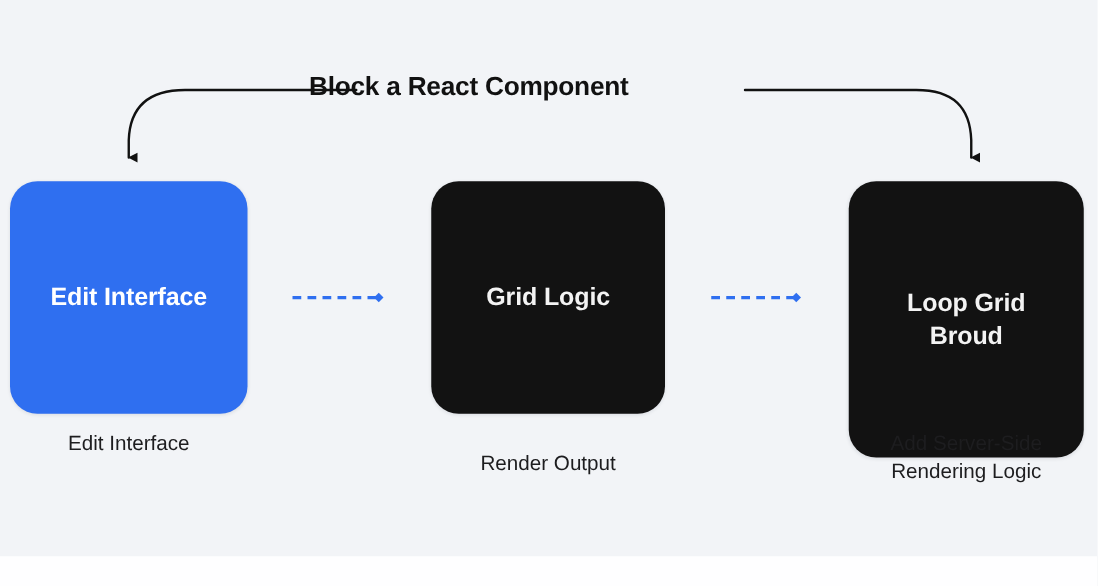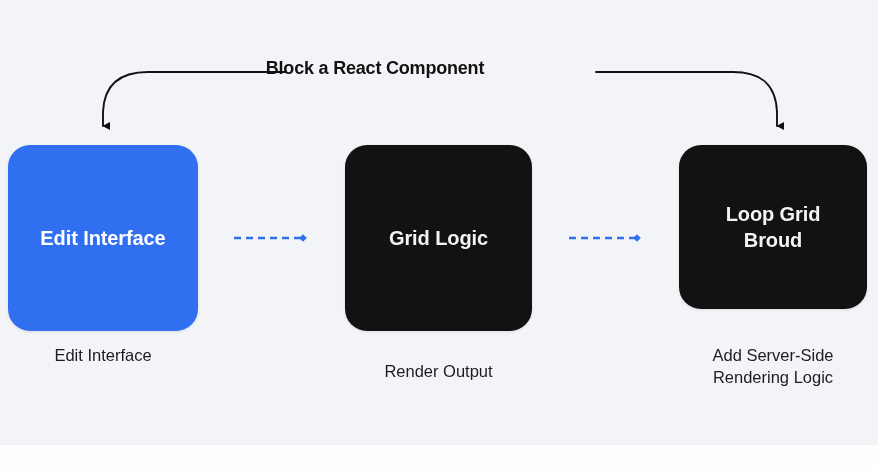--- a/index.html
+++ b/index.html
@@ -41,7 +41,7 @@
     top: 58px;
     width: 750px;
     text-align: center;
-    font-size: 18px;
+    font-size: 21px;
     font-weight: 700;
     letter-spacing: -0.2px;
     color: #111111;

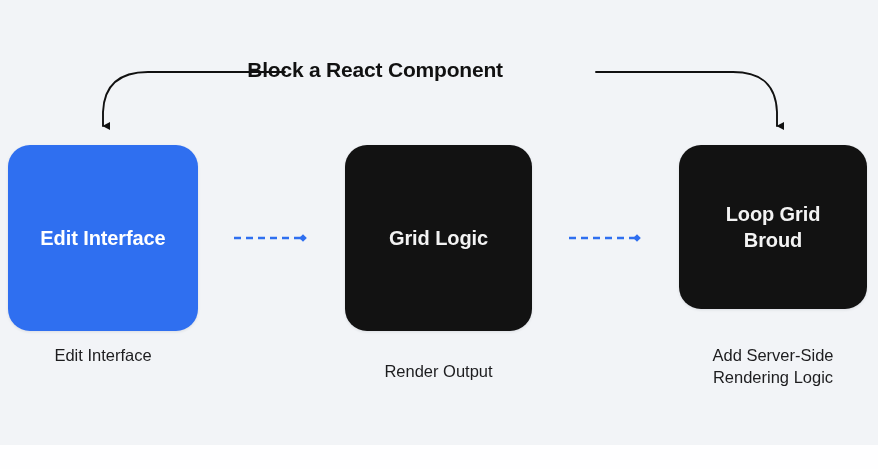--- a/index.html
+++ b/index.html
@@ -86,7 +86,7 @@
 
   #node-edit-interface { left: 8px;   top: 145px; width: 190px; height: 186px; }
   #node-save-logic     { left: 345px; top: 145px; width: 187px; height: 186px; }
-  #node-loop-grid      { left: 679px; top: 145px; width: 188px; height: 164px; }
+  #node-loop-grid      { left: 679px; top: 145px; width: 188px; height: 221px; }
 
   
   .caption {

